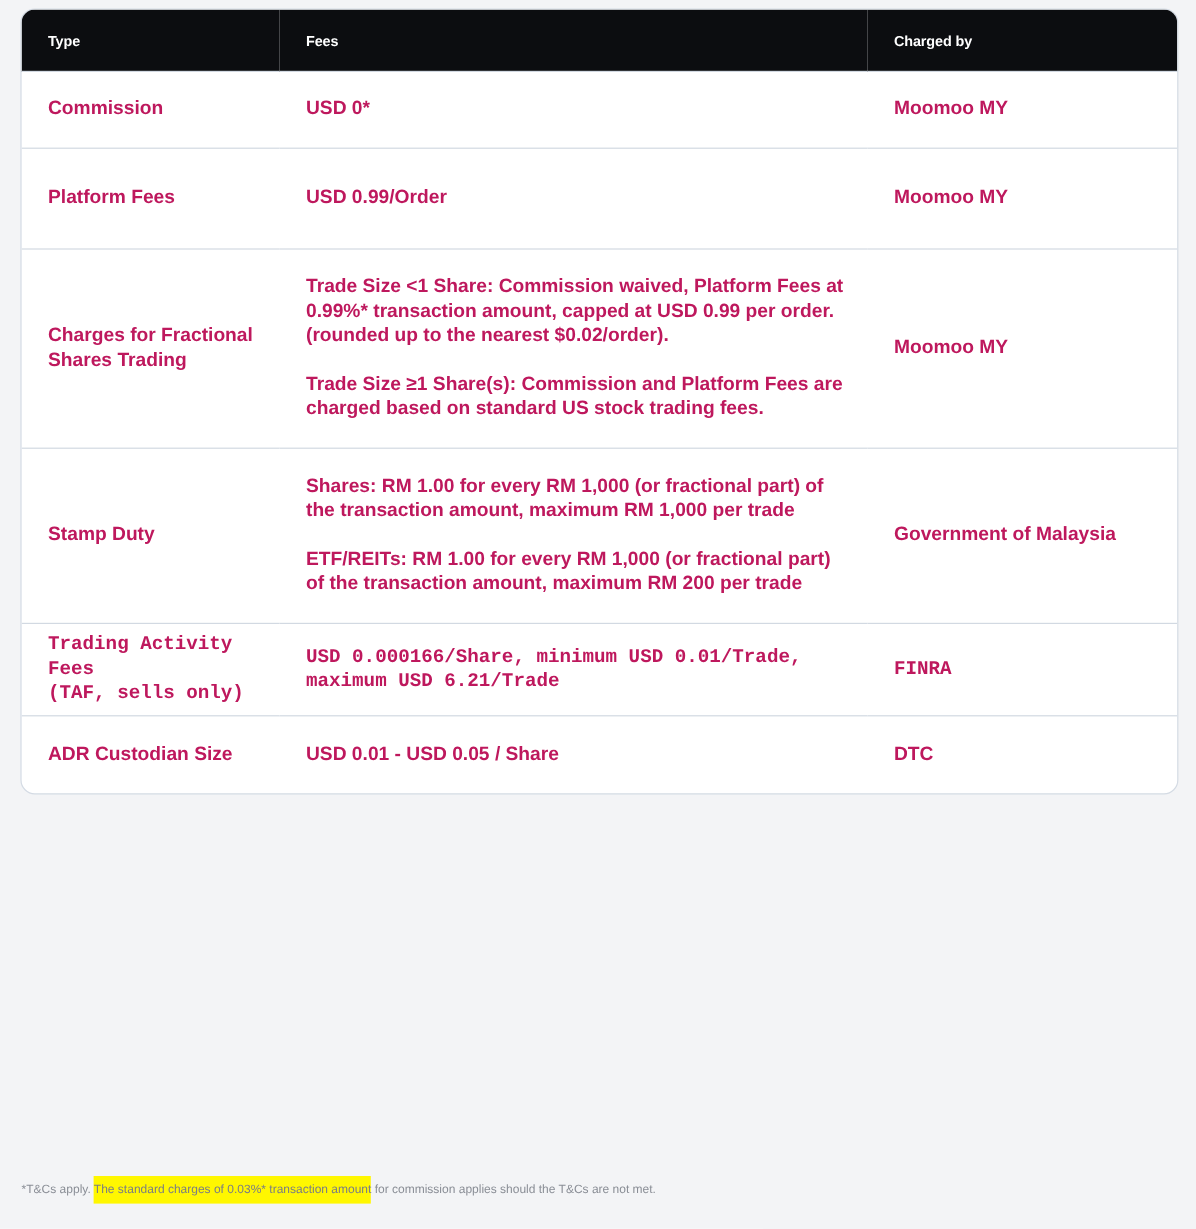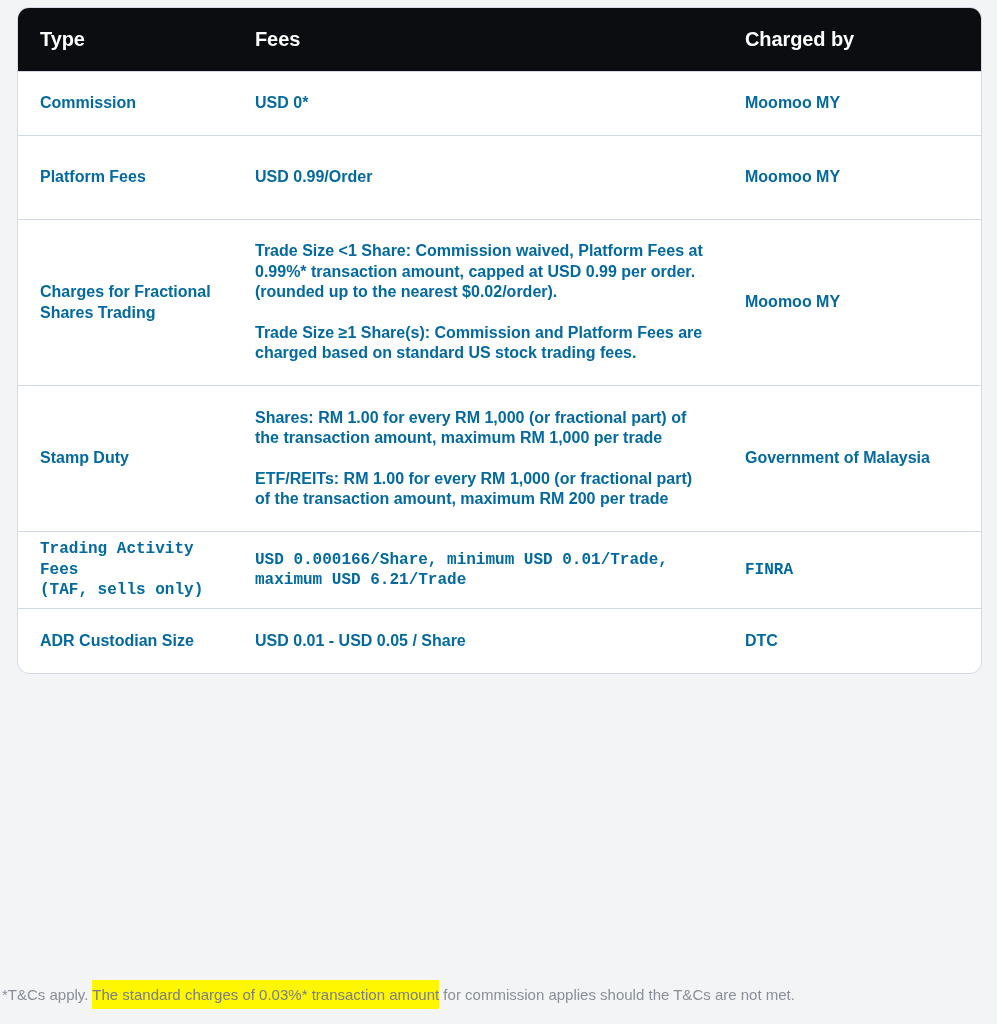--- a/index.html
+++ b/index.html
@@ -21,8 +21,8 @@
   table { width: 100%; border-collapse: collapse; table-layout: fixed; }
   th {
     background: #0c0d10; color: #ffffff;
-    font-size: 20px; font-weight: bold; text-align: left;
-    height: 63px; padding: 0 0 0 22px; vertical-align: middle;
+    font-size: 12px; font-weight: bold; text-align: left;
+    height: 51px; padding: 0 0 0 22px; vertical-align: middle;
     letter-spacing: -0.1px;
   }
   td {

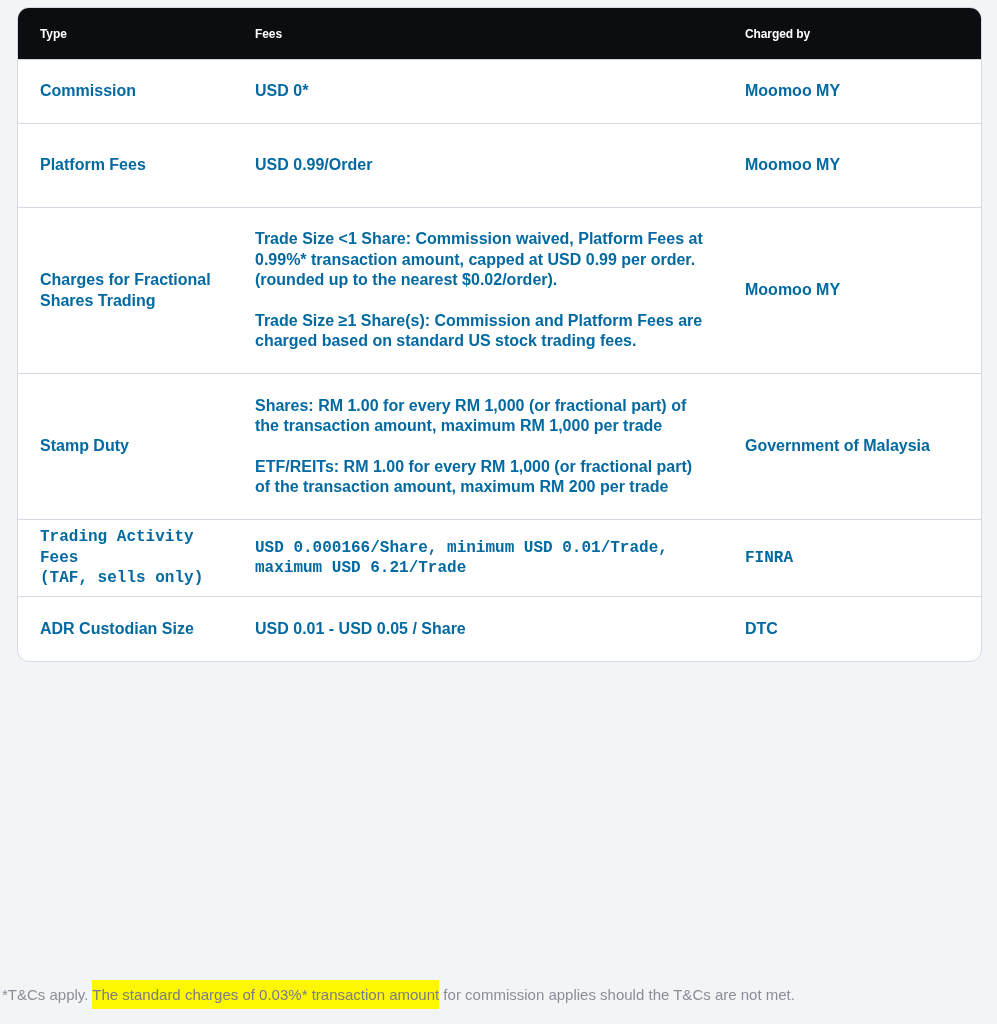--- a/index.html
+++ b/index.html
@@ -30,7 +30,7 @@
     padding: 0 0 0 22px; vertical-align: middle;
     border-top: 1px solid #d2d9e2;
     line-height: 20.5px;
-    color: #0369a1;
+    color: #be185d;
   }
   col.c1 { width: 215px; }
   col.c2 { width: 490px; }

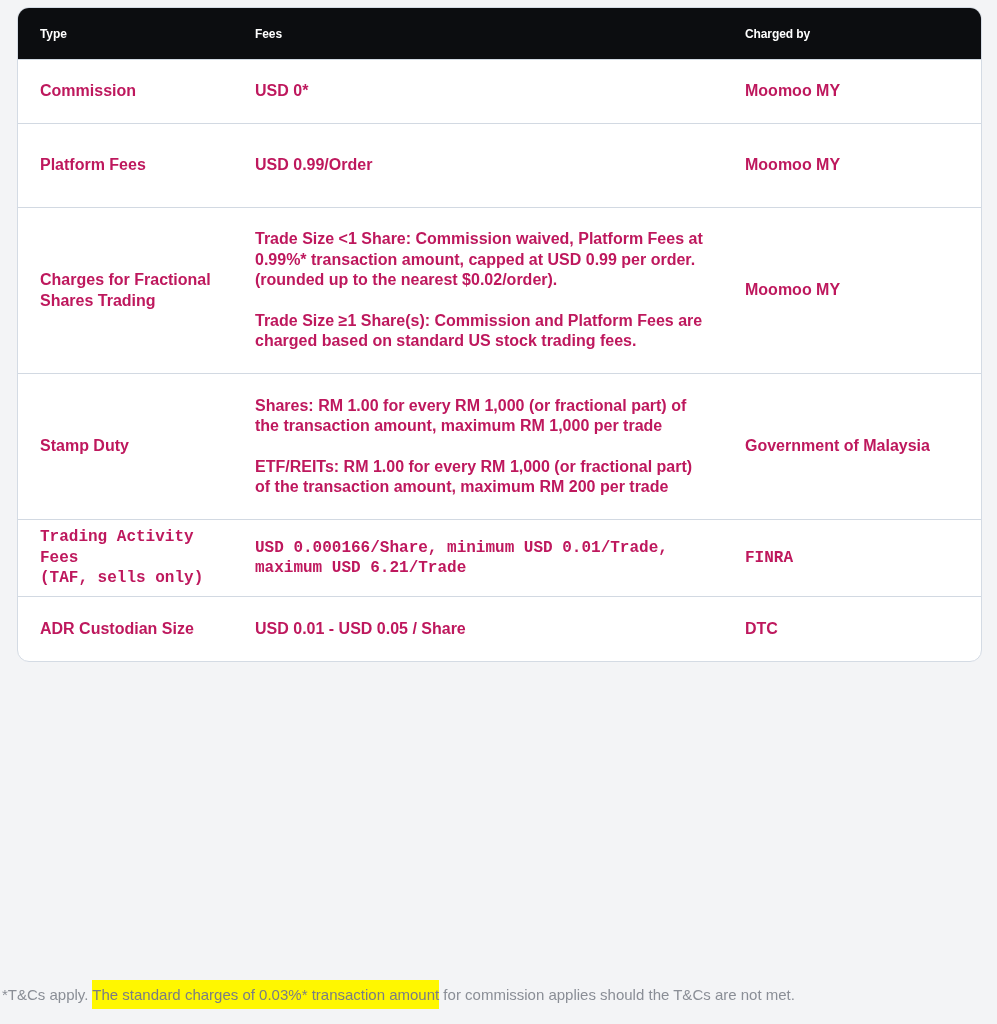--- a/index.html
+++ b/index.html
@@ -38,8 +38,8 @@
   td.fees { padding-left: 22px; padding-right: 8px; }
   .para + .para { margin-top: 20px; }
   .footnote {
-    position: absolute; left: 2px; top: 986px;
-    font-size: 15px; color: #8a8e96;
+    position: absolute; left: 18px; top: 986px;
+    font-size: 10px; color: #8a8e96;
     white-space: nowrap;
   }
   .hl { background: #fff700; color: #7a7d84; padding: 6px 0; }

